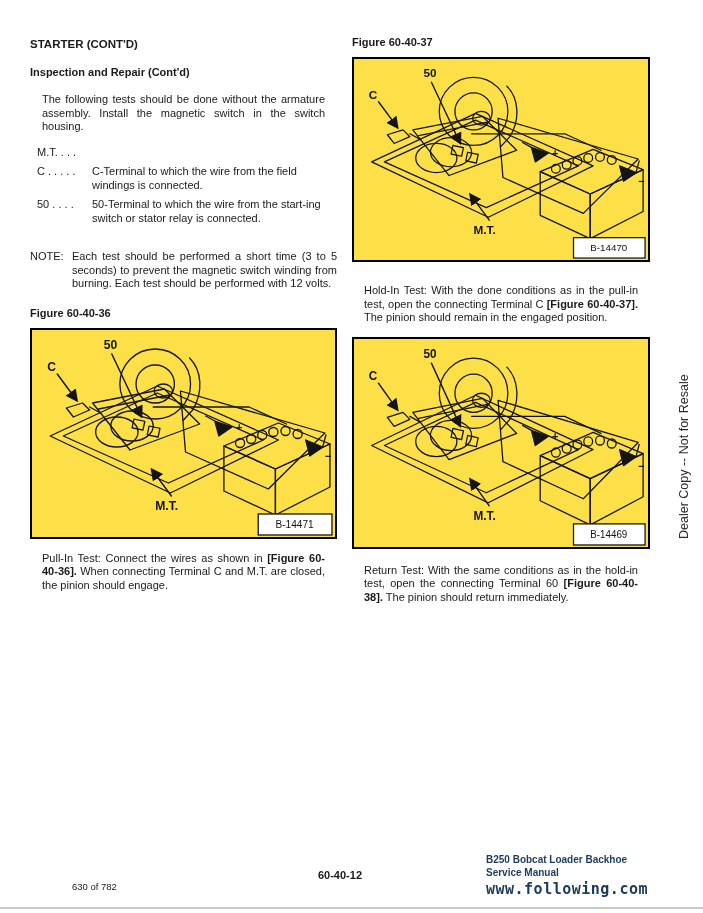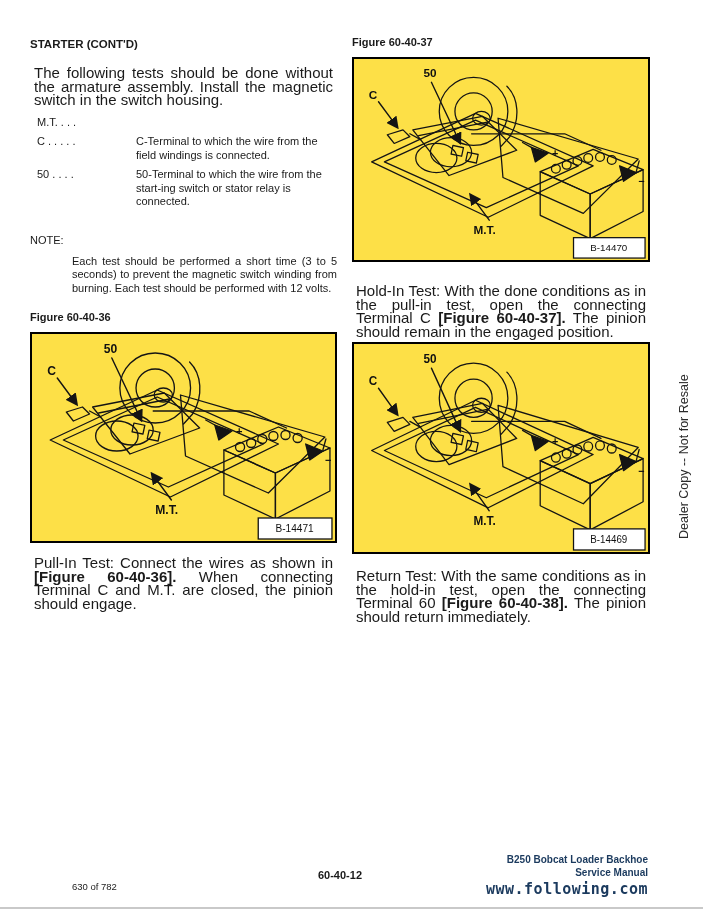--- a/index.html
+++ b/index.html
@@ -50,6 +50,7 @@
 
   <div class="col col-left">
     <div class="h1">STARTER (CONT'D)</div>
+    <div class="h2">Inspection and Repair (Cont'd)</div>
     <p class="body">The following tests should be done without the armature assembly. Install the magnetic switch in the switch housing.</p>
 
     <div class="terms">

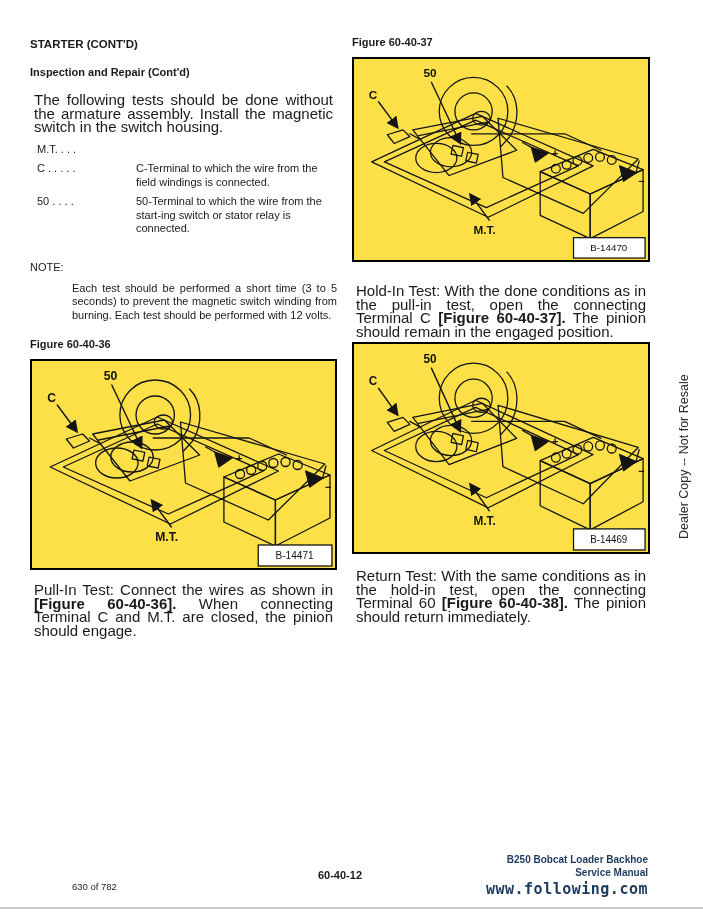--- a/index.html
+++ b/index.html
@@ -10,7 +10,7 @@
   .col-right{left:352px;top:30px;width:298px;}
   .h1{font-size:11.5px;font-weight:bold;margin:0 0 15px 0;line-height:13px;}
   .h2{font-size:11px;font-weight:bold;margin:0 0 14px 0;line-height:13px;}
-  .body{font-size:15px;line-height:13.5px;margin:4px;text-align:justify;}
+  .body{font-size:11px;line-height:13.5px;margin:12px;text-align:justify;}
   .body .b{font-weight:bold;}
   .terms{margin-top:9px;}
   .term-row{display:flex;font-size:11px;line-height:13.5px;margin-bottom:6px;gap:44px;}

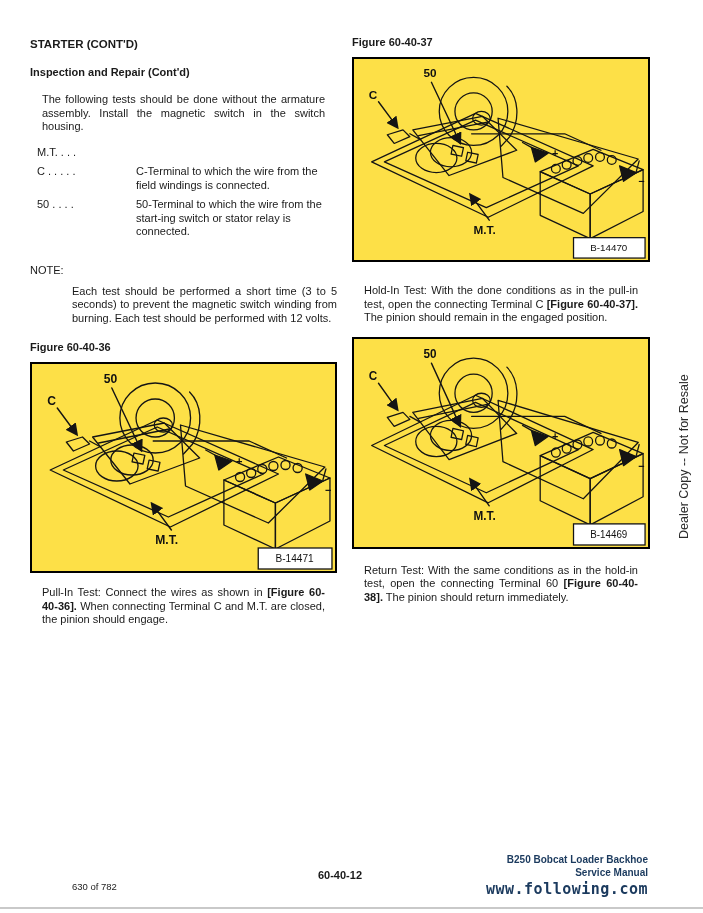--- a/index.html
+++ b/index.html
@@ -13,7 +13,7 @@
   .body{font-size:11px;line-height:13.5px;margin:12px;text-align:justify;}
   .body .b{font-weight:bold;}
   .terms{margin-top:9px;}
-  .term-row{display:flex;font-size:11px;line-height:13.5px;margin-bottom:6px;gap:44px;}
+  .term-row{display:flex;font-size:11px;line-height:13.5px;margin-bottom:6px;}
   .term{flex:none;width:55px;padding-left:7px;white-space:nowrap;}
   .desc{flex:1;}
   .note{display:flex;margin-top:25px;font-size:11px;line-height:13.5px;font-weight:normal;}

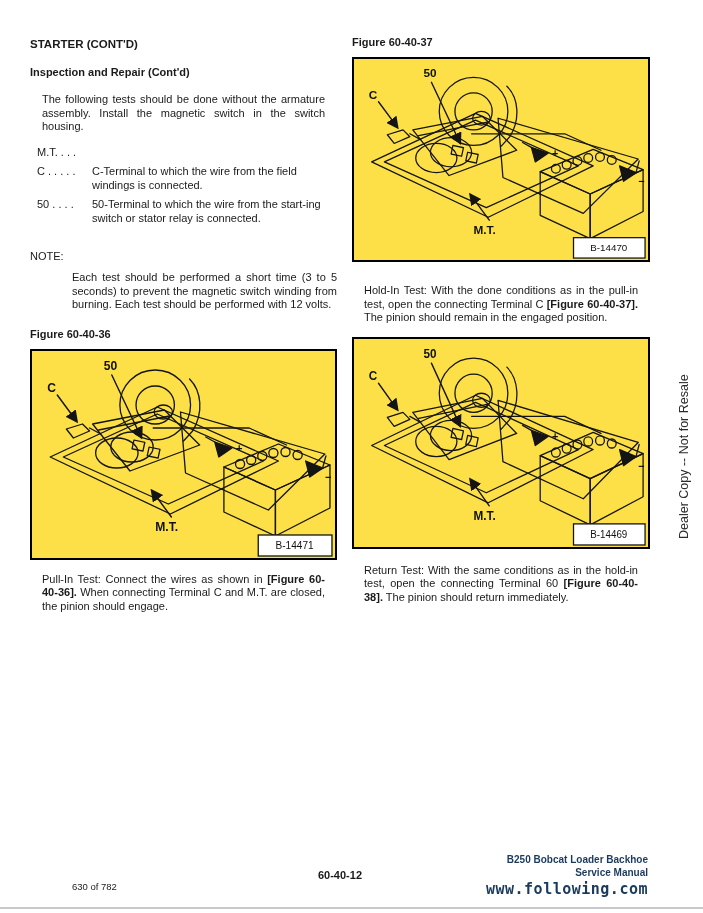--- a/index.html
+++ b/index.html
@@ -18,7 +18,7 @@
   .desc{flex:1;}
   .note{display:flex;margin-top:25px;font-size:11px;line-height:13.5px;font-weight:normal;}
   .note-label{flex:none;width:42px;}
-  .note-text{flex:1;text-align:justify;margin-top:21px;}
+  .note-text{flex:1;text-align:justify;}
   .fig-label{font-size:11px;font-weight:bold;line-height:13px;margin:16px 0 8px 0;}
   .fig-label.first{margin-top:6px;}
   .fig-panel{box-sizing:border-box;border:2px solid #000;background:#fde047;}

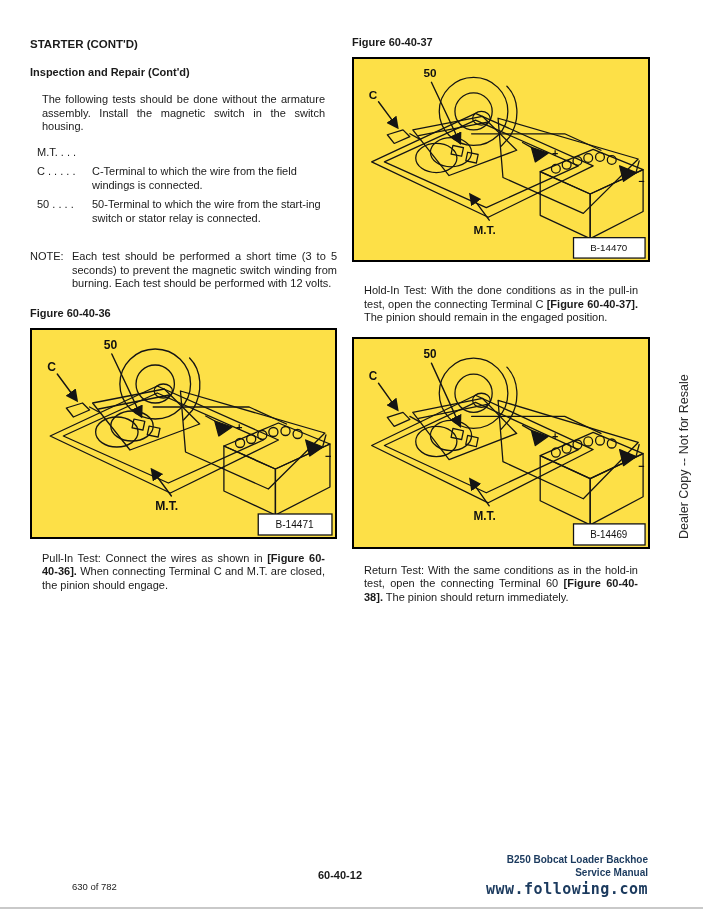--- a/index.html
+++ b/index.html
@@ -34,7 +34,7 @@
   .page-indicator{position:absolute;left:72px;top:881px;font-size:9.5px;color:#222;}
   .section-page{position:absolute;left:0;top:869px;width:680px;text-align:center;
                 font-size:11px;font-weight:bold;}
-  .brand{position:absolute;right:55px;top:854px;text-align:right;
+  .brand{position:absolute;right:55px;top:854px;
          color:#1b3a5e;font-weight:bold;font-size:10px;line-height:12.5px;}
   .website{font-family:"DejaVu Sans Mono","Liberation Mono",monospace;
            font-size:15px;font-weight:bold;margin-top:4px;letter-spacing:0.5px;}

